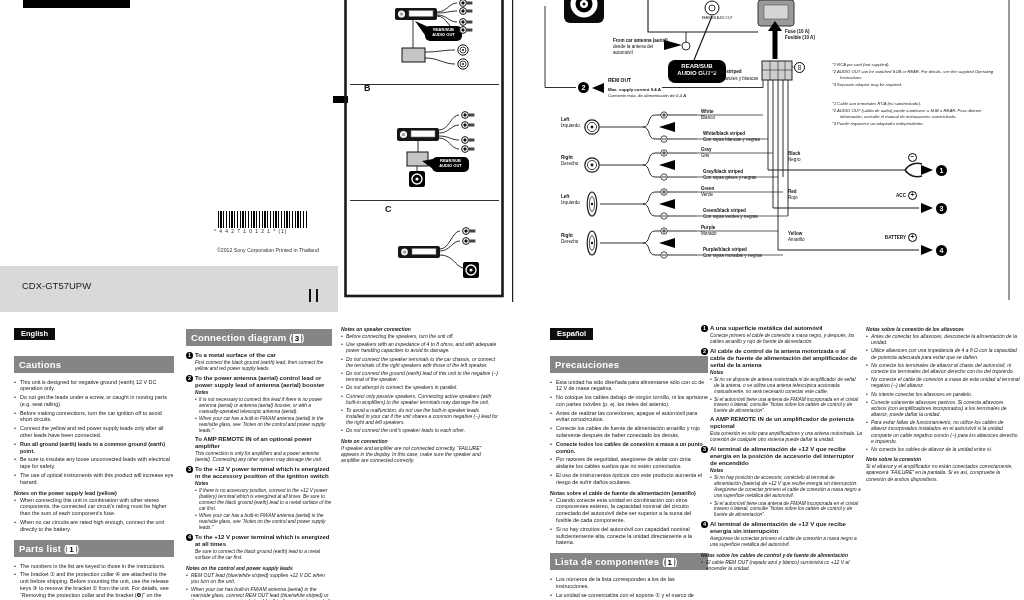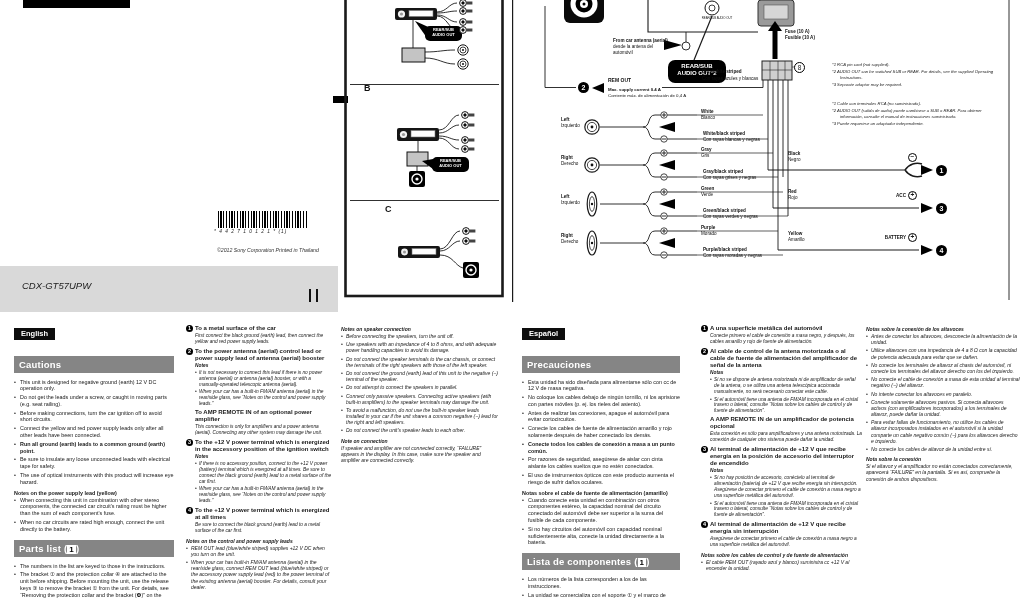--- a/index.html
+++ b/index.html
@@ -5,7 +5,7 @@
   html,body{margin:0;padding:0;background:#e8e8e8;}
   #page{position:relative;width:1024px;height:600px;background:#ffffff;overflow:hidden;
         font-family:"Liberation Sans","DejaVu Sans",sans-serif;color:#1a1a1a;}
-  .abs{position:absolute;font-style:italic;}
+  .abs{position:absolute;}
   
   #top-black-bar{left:23px;top:0;width:107px;height:8px;background:#000;}
   #fold-dash{left:333px;top:96px;width:15px;height:7px;background:#000;}

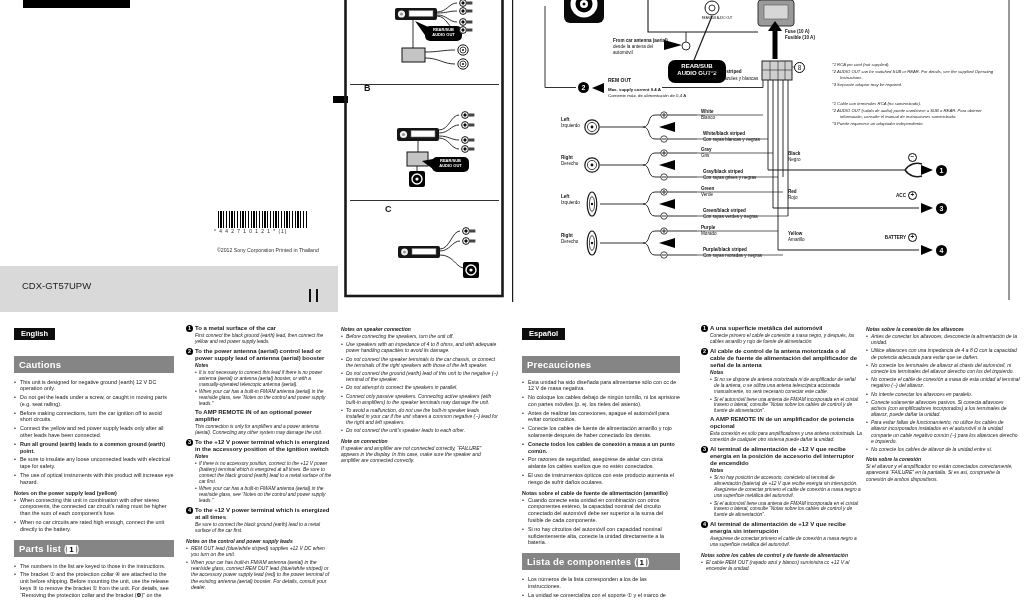--- a/index.html
+++ b/index.html
@@ -390,6 +390,7 @@
 
   <div class="col" id="col1"><div class="blk lang"><span>English</span></div><div class="blk hdr"><span>Cautions</span></div><div class="blk bl"><span>This unit is designed for negative ground (earth) 12 V DC operation only.</span></div><div class="blk bl"><span>Do not get the leads under a screw, or caught in moving parts (e.g. seat railing).</span></div><div class="blk bl"><span>Before making connections, turn the car ignition off to avoid short circuits.</span></div><div class="blk bl"><span>Connect the yellow and red power supply leads only after all other leads have been connected.</span></div><div class="blk blb"><span>Run all ground (earth) leads to a common ground (earth) point.</span></div><div class="blk bl"><span>Be sure to insulate any loose unconnected leads with electrical tape for safety.</span></div><div class="blk bl"><span>The use of optical instruments with this product will increase eye hazard.</span></div><div class="blk nh"><span>Notes on the power supply lead (yellow)</span></div><div class="blk bl"><span>When connecting this unit in combination with other stereo components, the connected car circuit's rating must be higher than the sum of each component's fuse.</span></div><div class="blk bl"><span>When no car circuits are rated high enough, connect the unit directly to the battery.</span></div><div class="blk hdr"><span>Parts list</span><span> (</span><span class="hbox">1</span><span>)</span></div><div class="blk bl"><span>The numbers in the list are keyed to those in the instructions.</span></div><div class="blk bl"><span>The bracket ① and the protection collar ④ are attached to the unit before shipping. Before mounting the unit, use the release keys ③ to remove the bracket ① from the unit. For details, see “Removing the protection collar and the bracket (❹)” on the reverse side of the sheet.</span></div></div>
   <div class="col" id="col2">
+      <div class="blk hdr"><span>Connection diagram</span><span> (</span><span class="hbox">3</span><span>)</span></div>
       <div class="blk ni"><span class="cnum">1</span><span>To a metal surface of the car</span></div>
       <div class="blk sub"><span>First connect the black ground (earth) lead, then connect the yellow and red power supply leads.</span></div>
       <div class="blk ni"><span class="cnum">2</span><span>To the power antenna (aerial) control lead or power supply lead of antenna (aerial) booster</span></div>

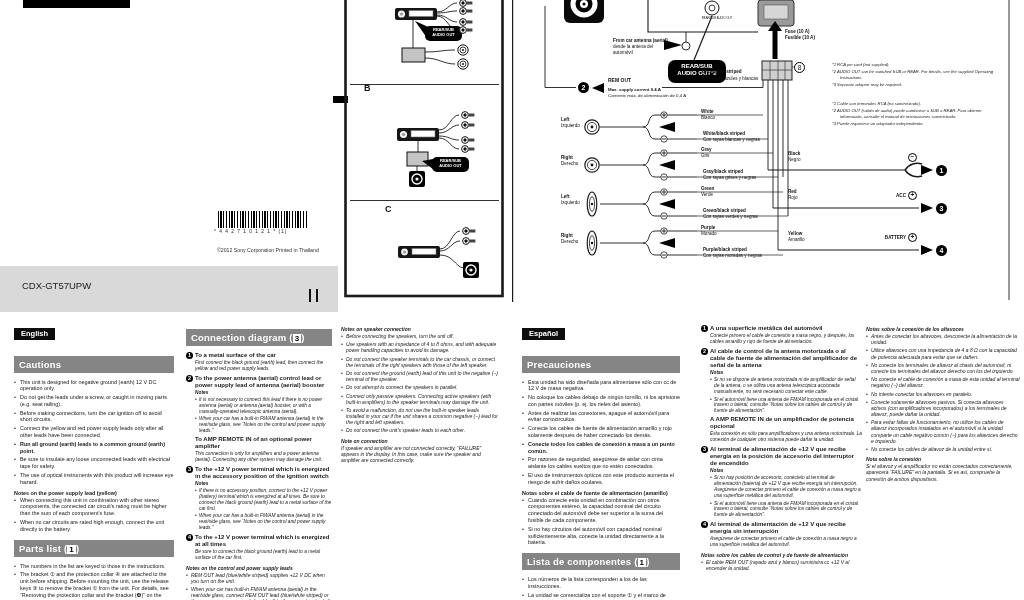--- a/index.html
+++ b/index.html
@@ -19,7 +19,7 @@
   
   .col{position:absolute;top:322px;height:278px;overflow:hidden;}
   #col1{left:14px;width:160px;} #col2{left:186px;width:146px;} #col3{left:341px;width:157px;}
-  #col4{left:522px;width:158px;} #col5{left:701px;width:161px;} #col6{left:866px;width:154px;}
+  #col4{left:550px;width:158px;} #col5{left:701px;width:161px;} #col6{left:866px;width:154px;}
   .blk{margin:0 0 2px 0;color:#191919;}
   .lang{display:inline-block;background:#0d0d0d;color:#fff;font-weight:bold;font-size:7.5px;padding:1.5px 7px;margin:0 0 9px;}
   .hdr{background:#858585;color:#fff;font-weight:bold;font-size:9.5px;padding:3px 5px;margin:7px 0 6px;letter-spacing:.2px;}

